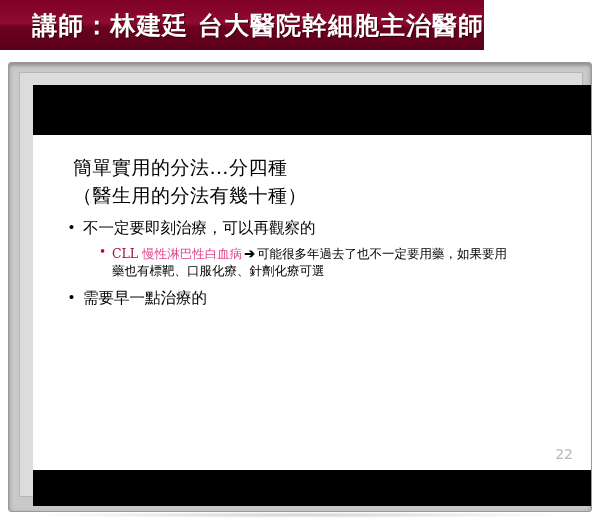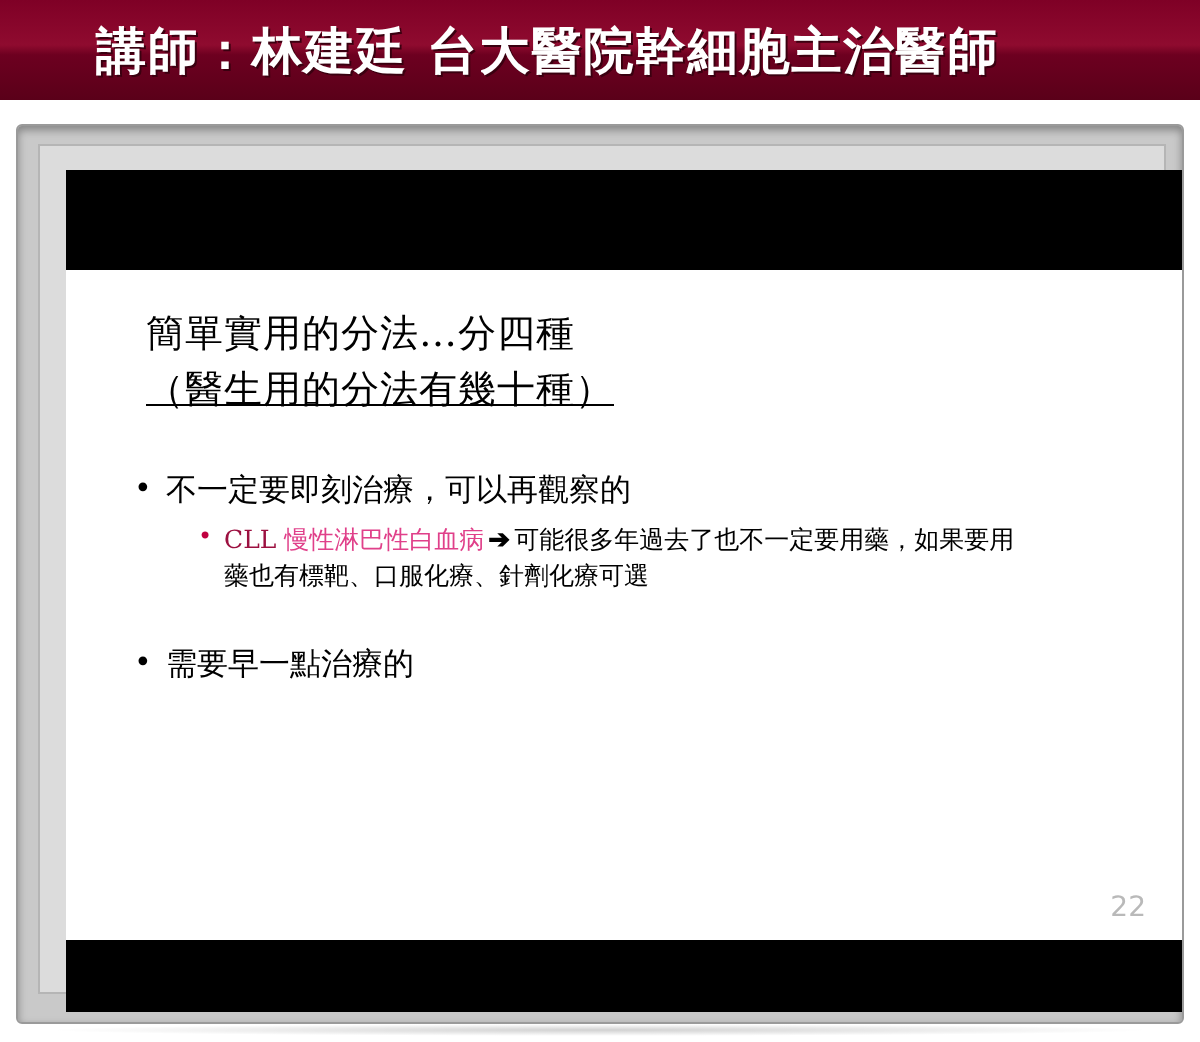--- a/index.html
+++ b/index.html
@@ -19,12 +19,12 @@
     position: absolute;
     left: 0;
     top: 0;
-    width: 600px;
+    width: 484px;
     height: 50px;
     background: linear-gradient(to bottom, #7f0026 0%, #8f0b2f 45%, #6d0020 55%, #5a0019 100%);
     display: flex;
     align-items: center;
-    justify-content: flex-start;
+    justify-content: flex-end;
     box-sizing: border-box;
     padding-left: 48px;
   }

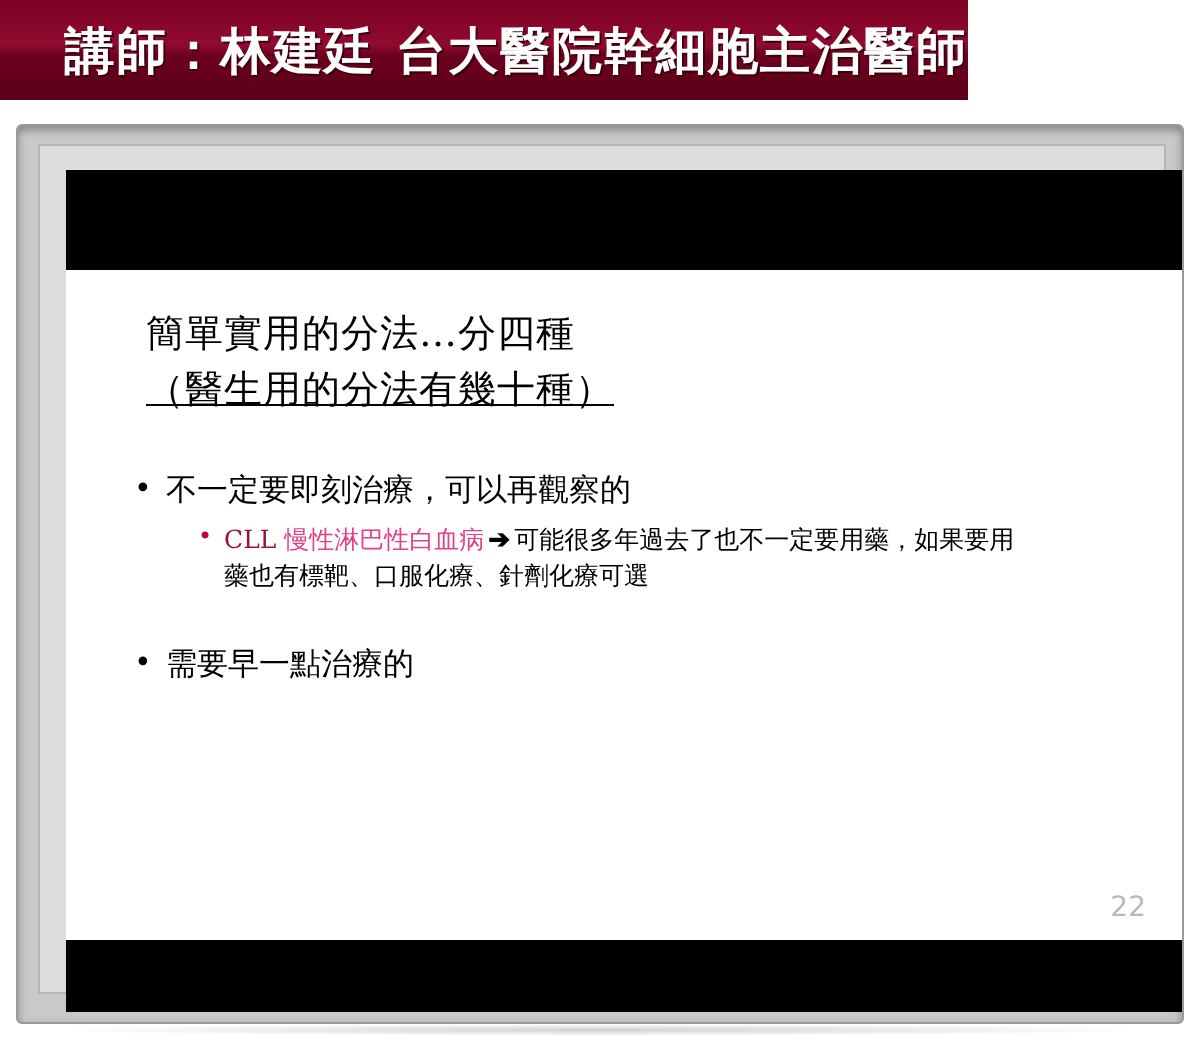--- a/index.html
+++ b/index.html
@@ -110,7 +110,7 @@
     margin: 0 0 8px 18px;
     white-space: nowrap;
   }
-  .slide-title .l2 { display: block; text-decoration: underline; }
+  .slide-title .l2 { display: block; }
 
   .bullet-block { margin: 0 0 2px 0; }
 

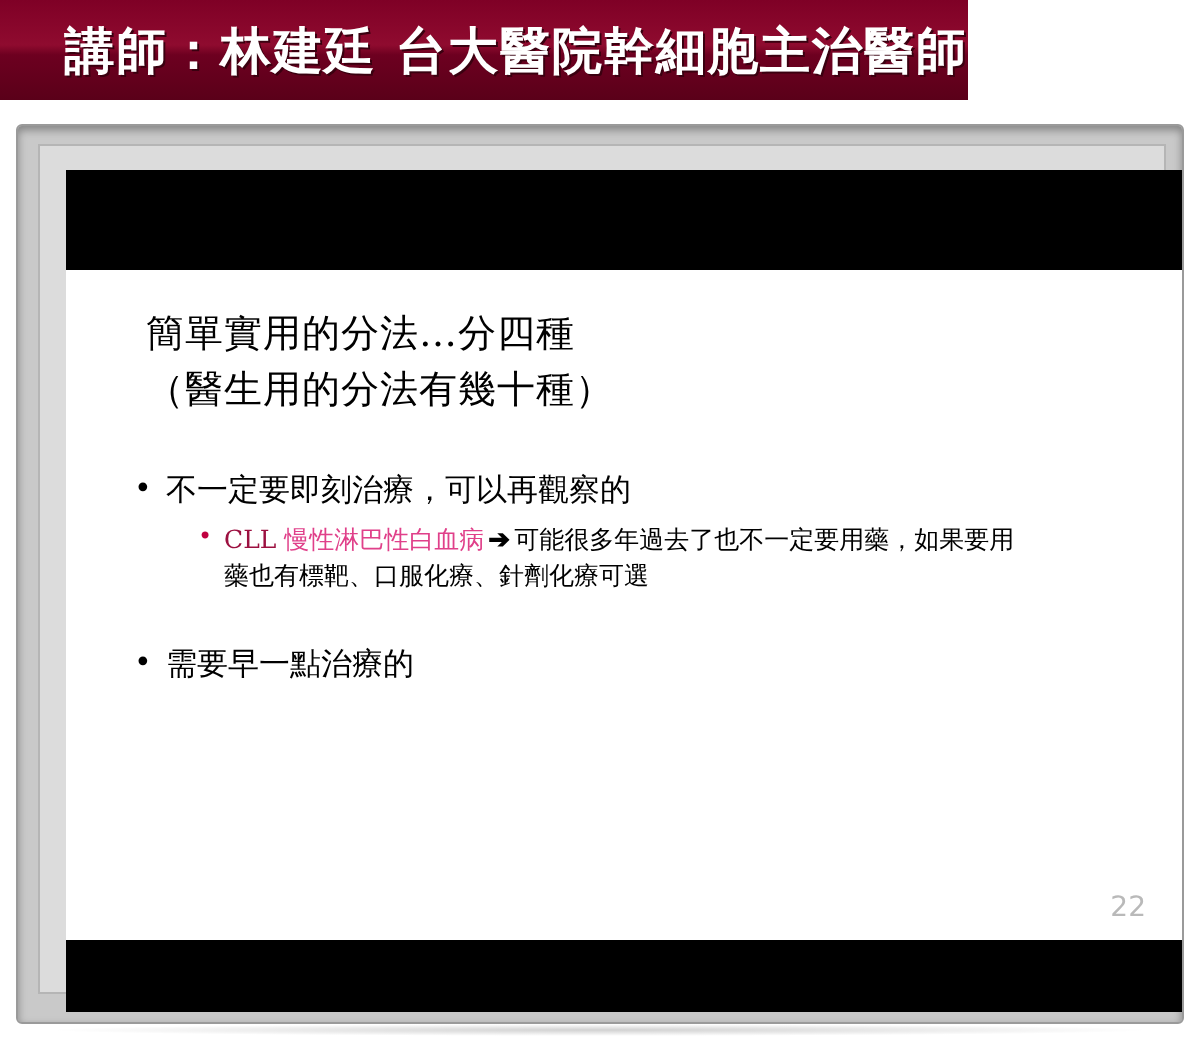--- a/index.html
+++ b/index.html
@@ -117,10 +117,11 @@
   .lvl1 {
     font-size: 15.5px;
     line-height: 23px;
-    margin: 25px 0 0 12px;
+    margin: 9px 0 0 12px;
     position: relative;
     padding-left: 16px;
     white-space: nowrap;
+    font-family: Liberation Mono, monospace;
   }
   .lvl1::before {
     content: "•";

